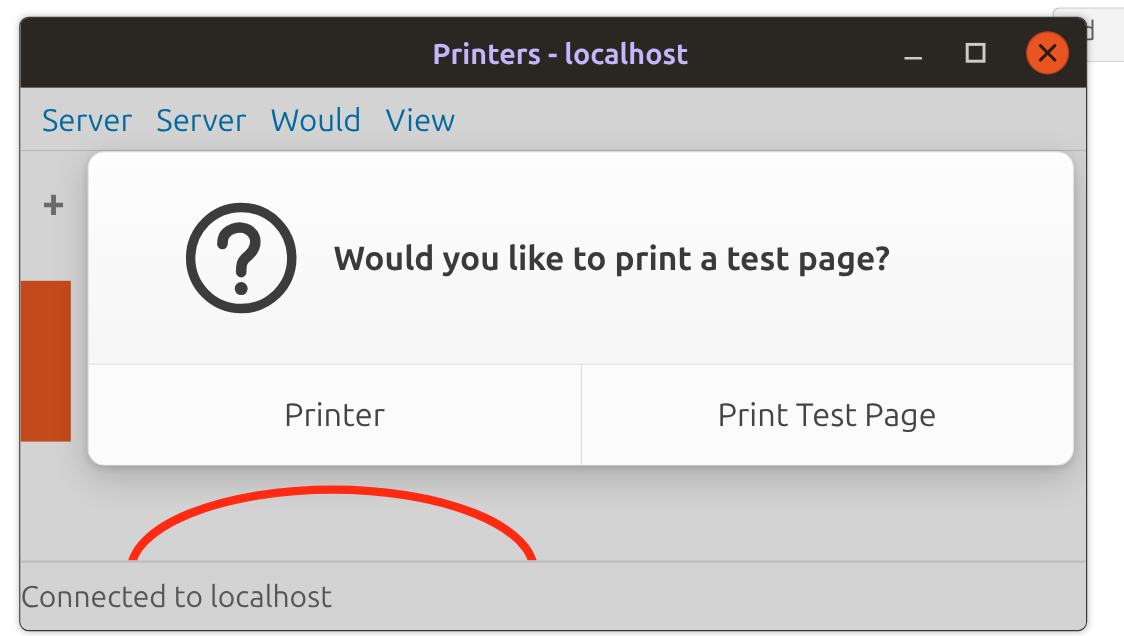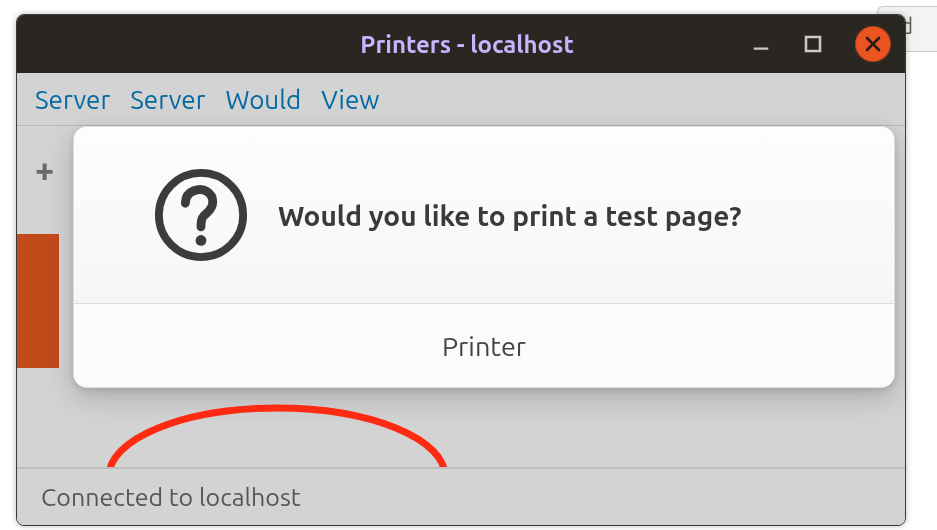--- a/index.html
+++ b/index.html
@@ -258,6 +258,9 @@
         <div class="dlg-btn">
           <span>Printer</span>
         </div>
+        <div class="dlg-btn">
+          <span>Print Test Page</span>
+        </div>
       </div>
     </div>
 

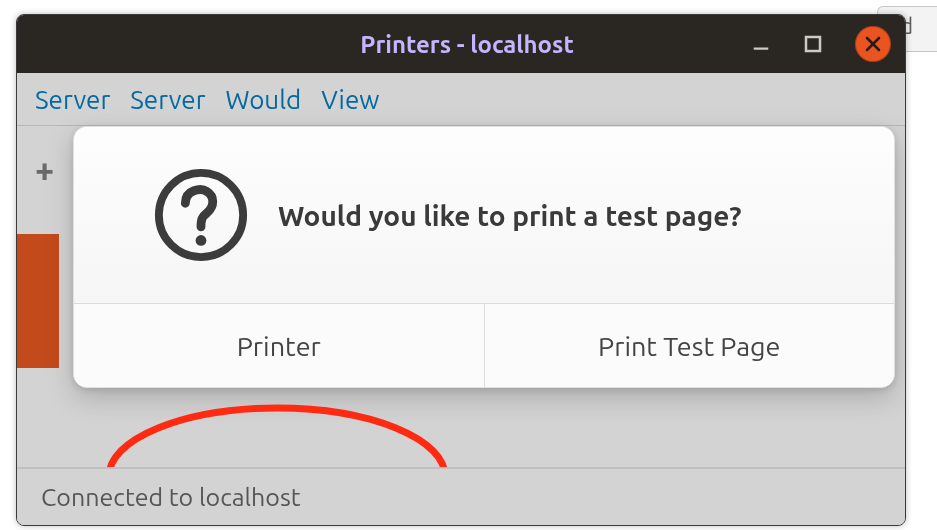--- a/index.html
+++ b/index.html
@@ -136,7 +136,6 @@
     background: #d3d3d3;
     display: flex;
     align-items: center;
-    padding-left: 24px;
     font-size: 25px;
     color: #565656;
   }

